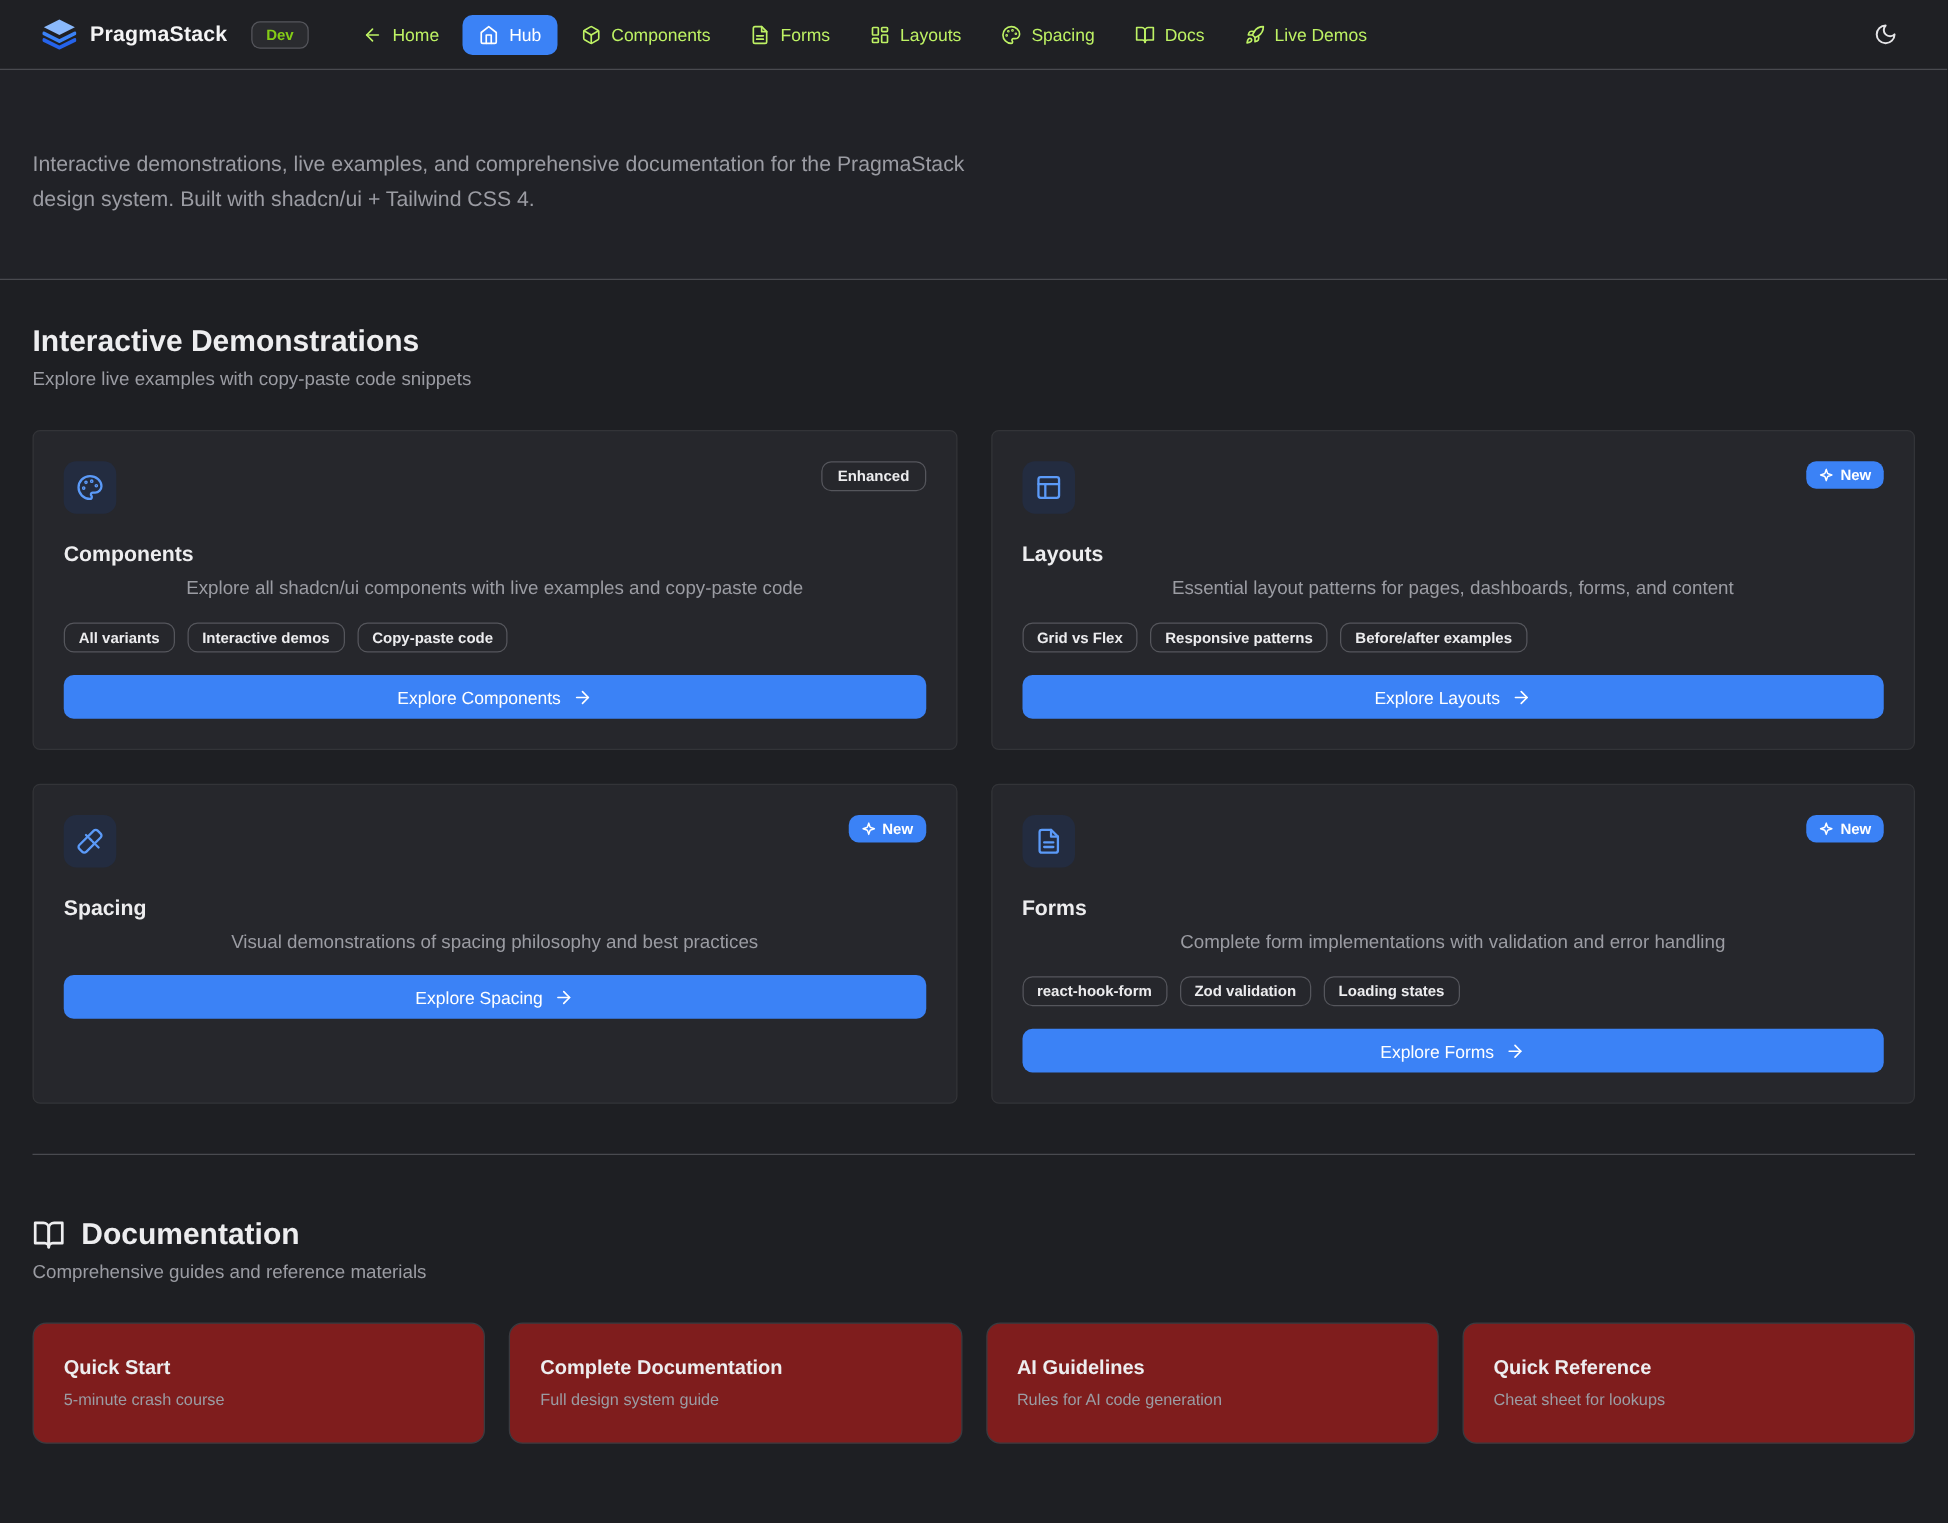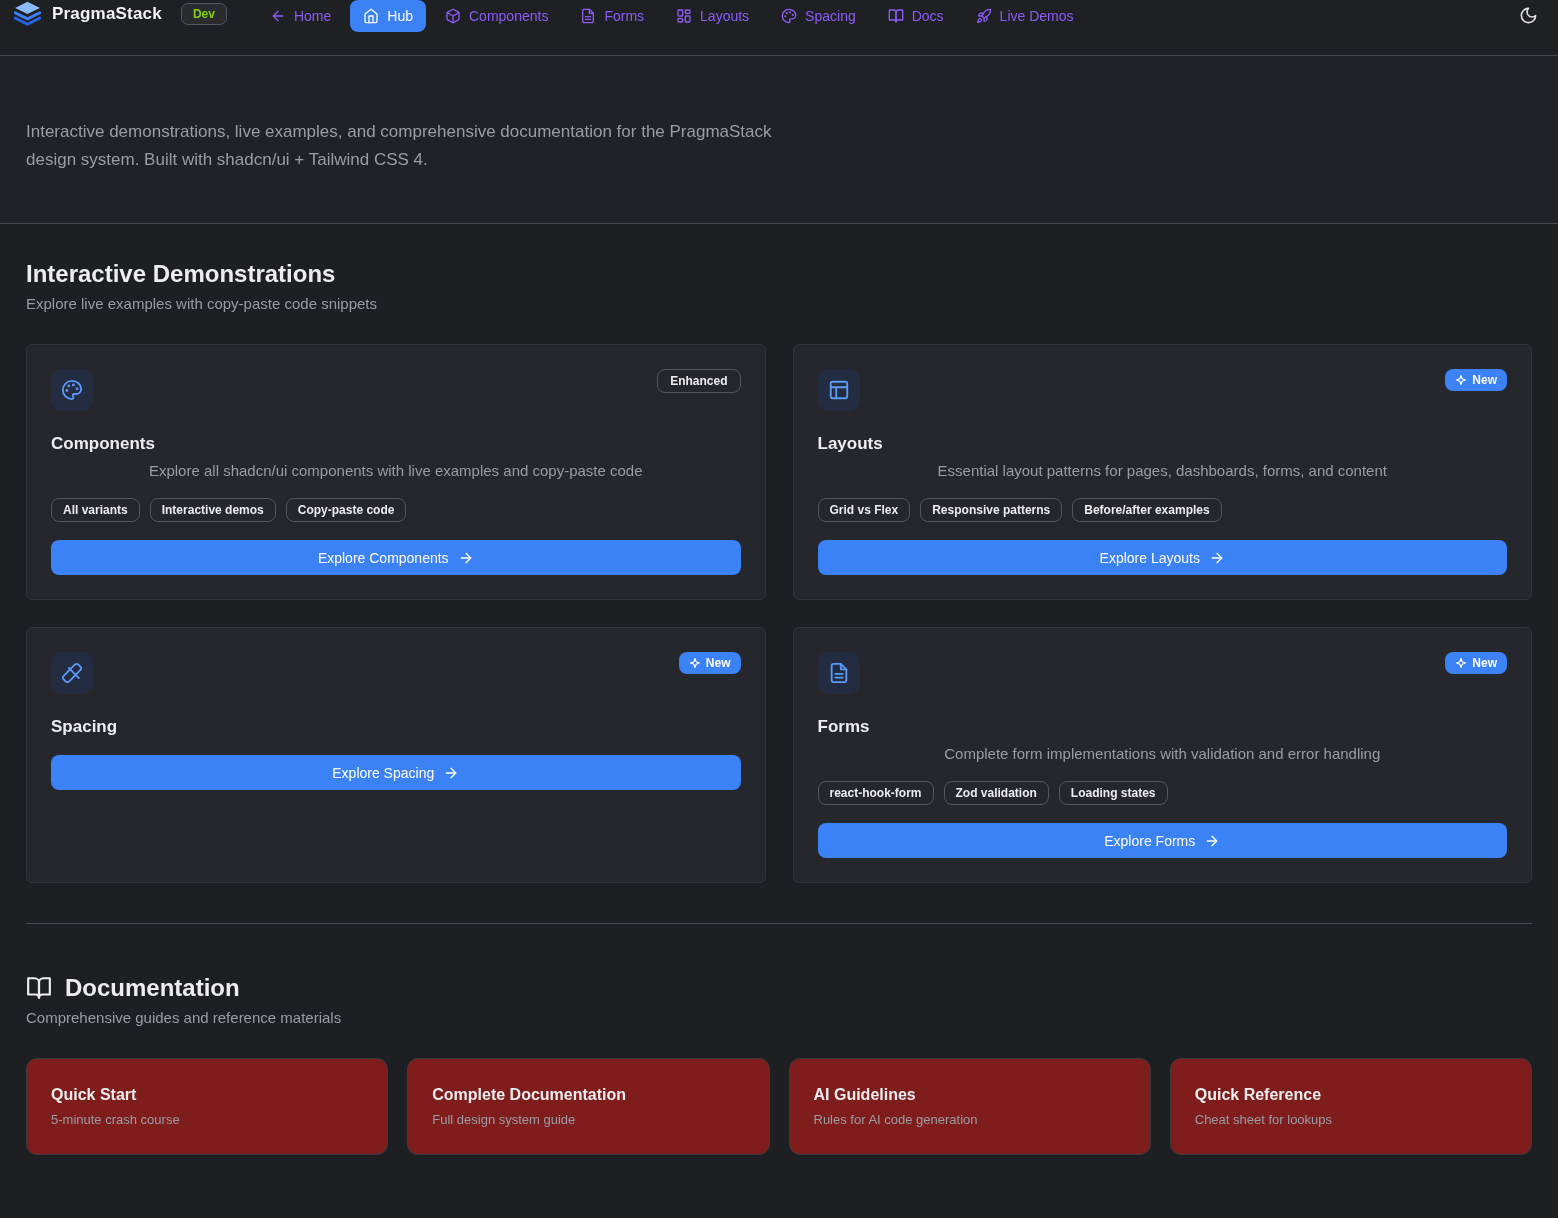--- a/index.html
+++ b/index.html
@@ -15,8 +15,8 @@
   .navbar {
     height: 56px;
     display: flex;
-    align-items: flex-start;
-    padding: 0 14px;
+    align-items: center;
+    padding: 0 34px;
     background: #1f2024;
     border-bottom: 1px solid #494a4f;
   }

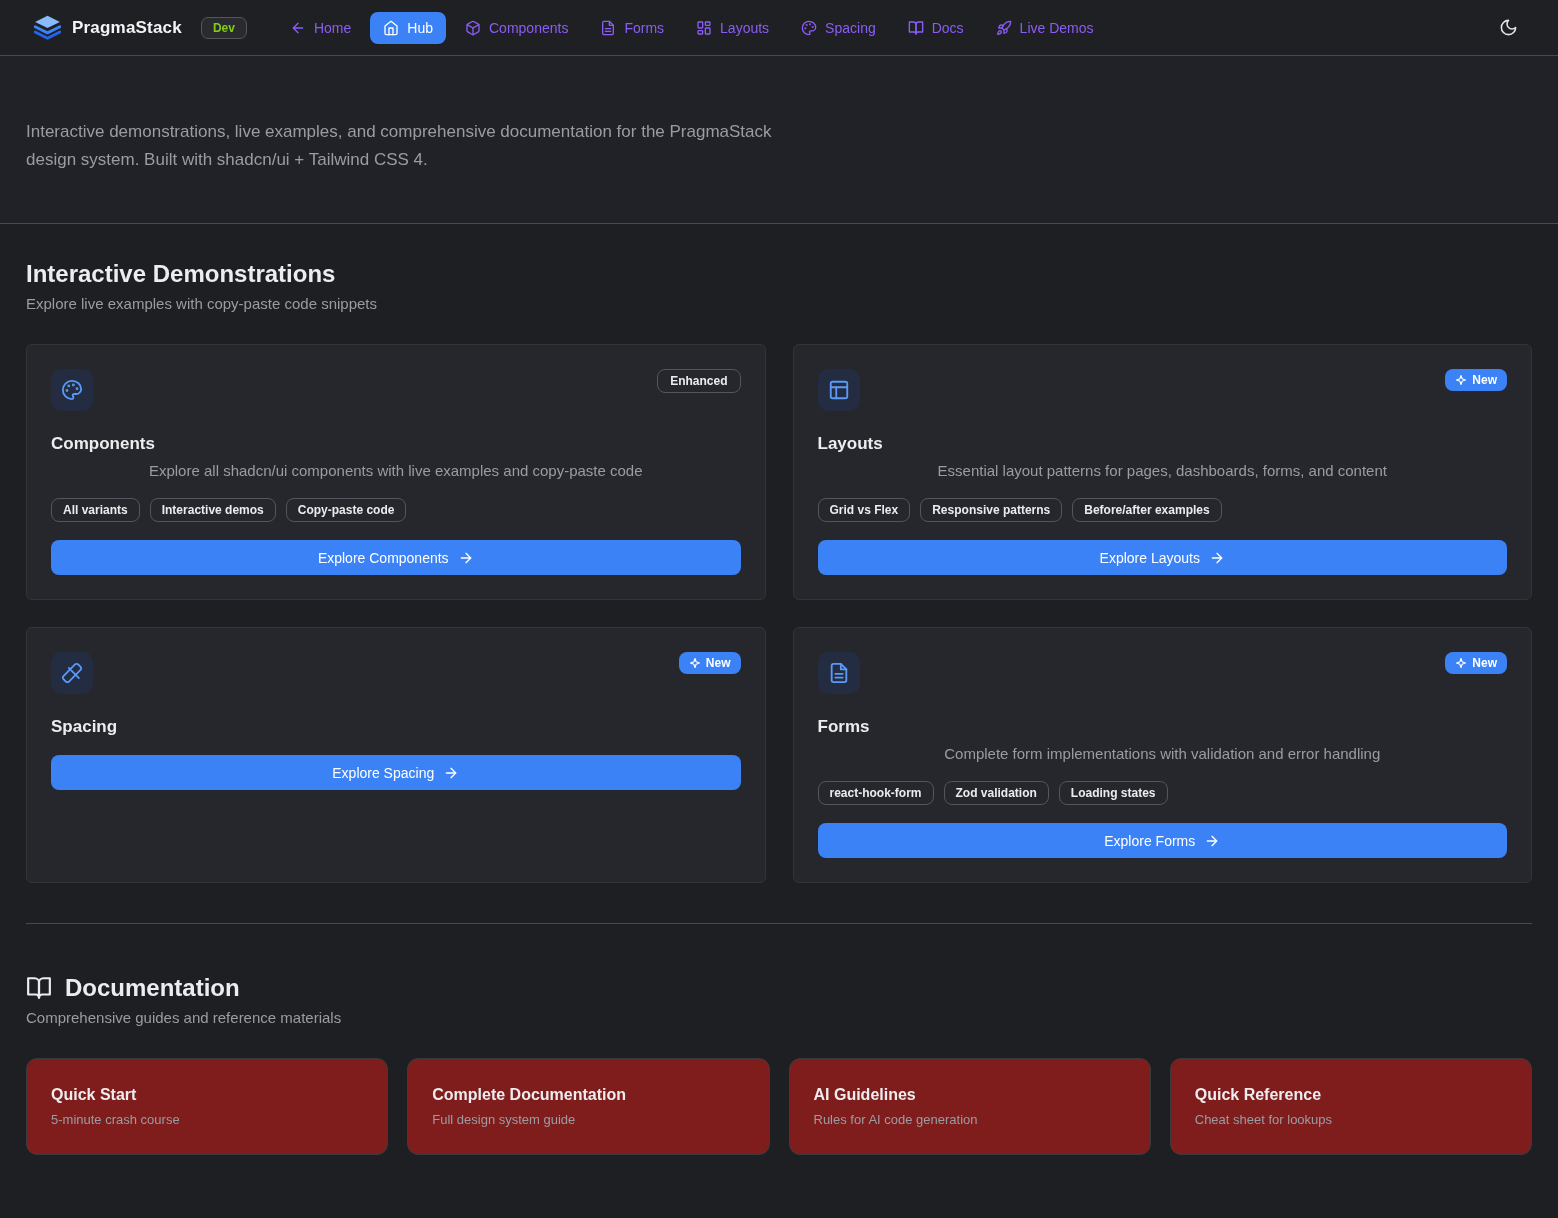--- a/index.html
+++ b/index.html
@@ -38,7 +38,7 @@
     display: flex; align-items: center; gap: 8px;
     padding: 8px 13px;
     border-radius: 8px;
-    color: #8b5cf6;
+    color: #bef264;
     font-size: 14px;
     cursor: pointer;
     white-space: nowrap;

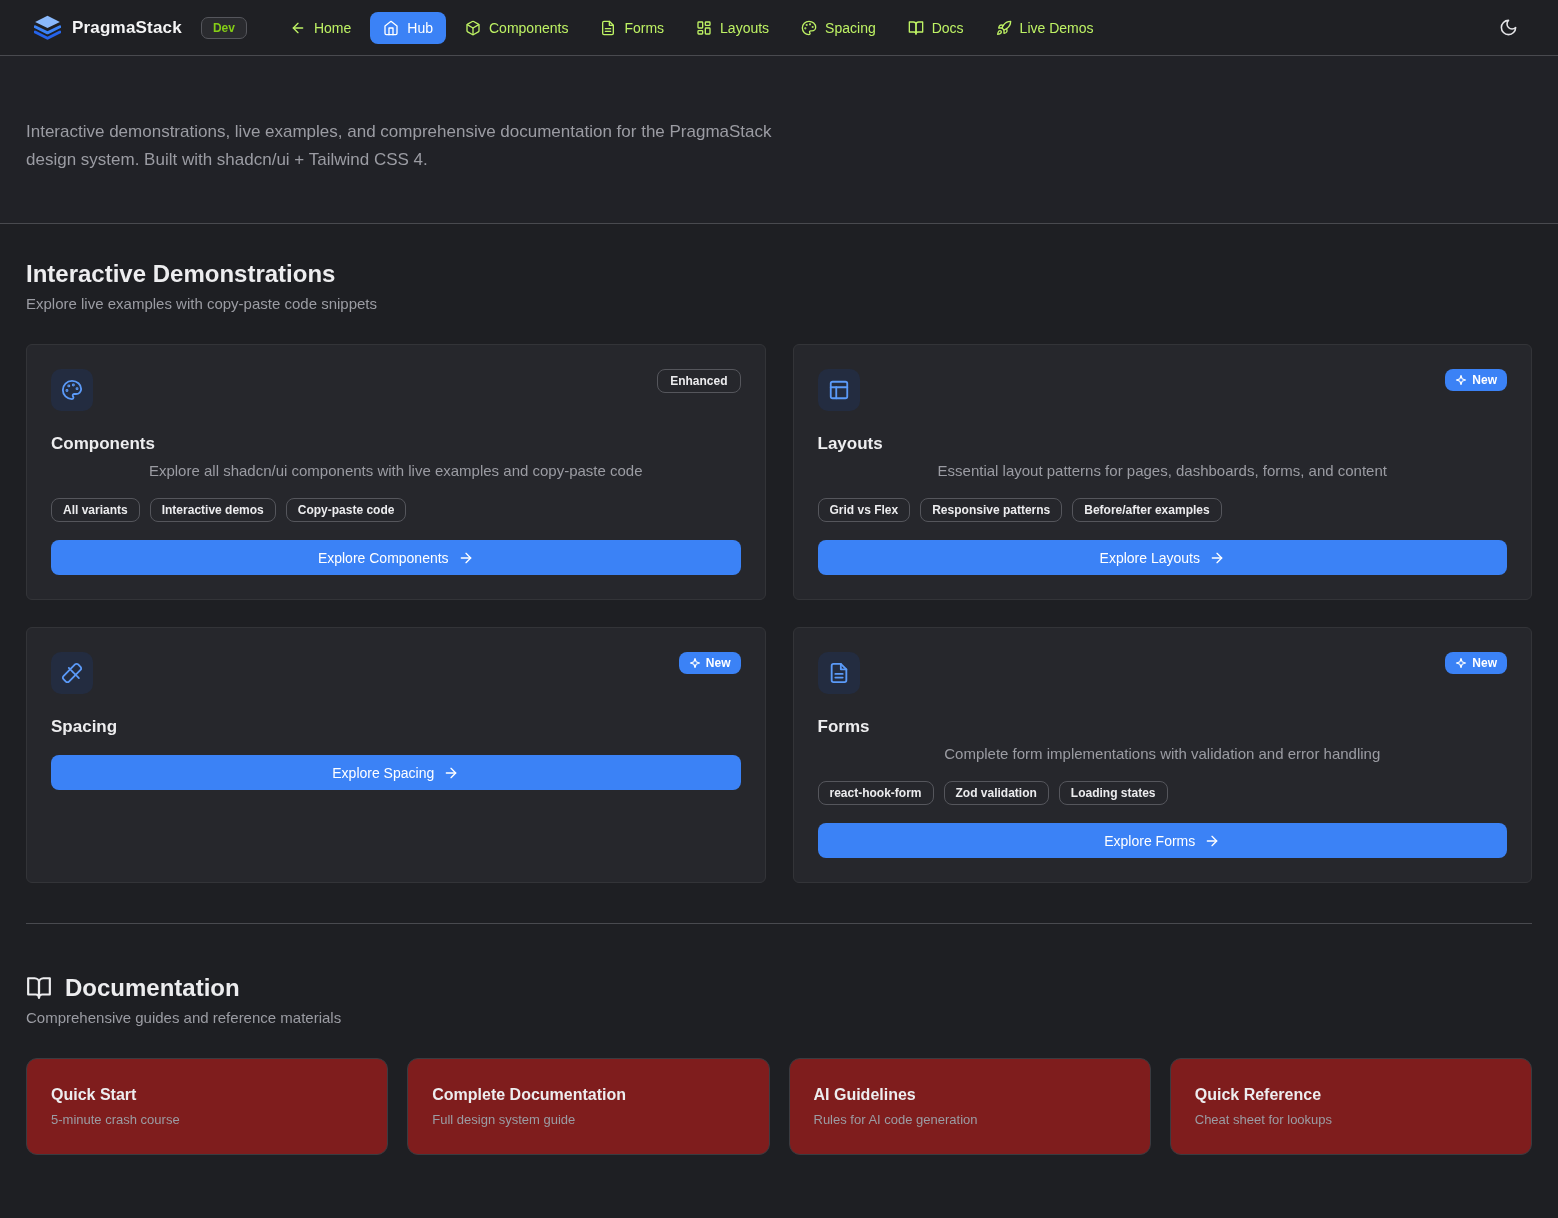--- a/index.html
+++ b/index.html
@@ -373,6 +373,7 @@
         </span>
       </div>
       <h3 class="card-title">Spacing</h3>
+      <p class="card-desc">Visual demonstrations of spacing philosophy and best practices</p>
       <button class="explore-btn">
         <span>Explore Spacing</span>
         <span>

